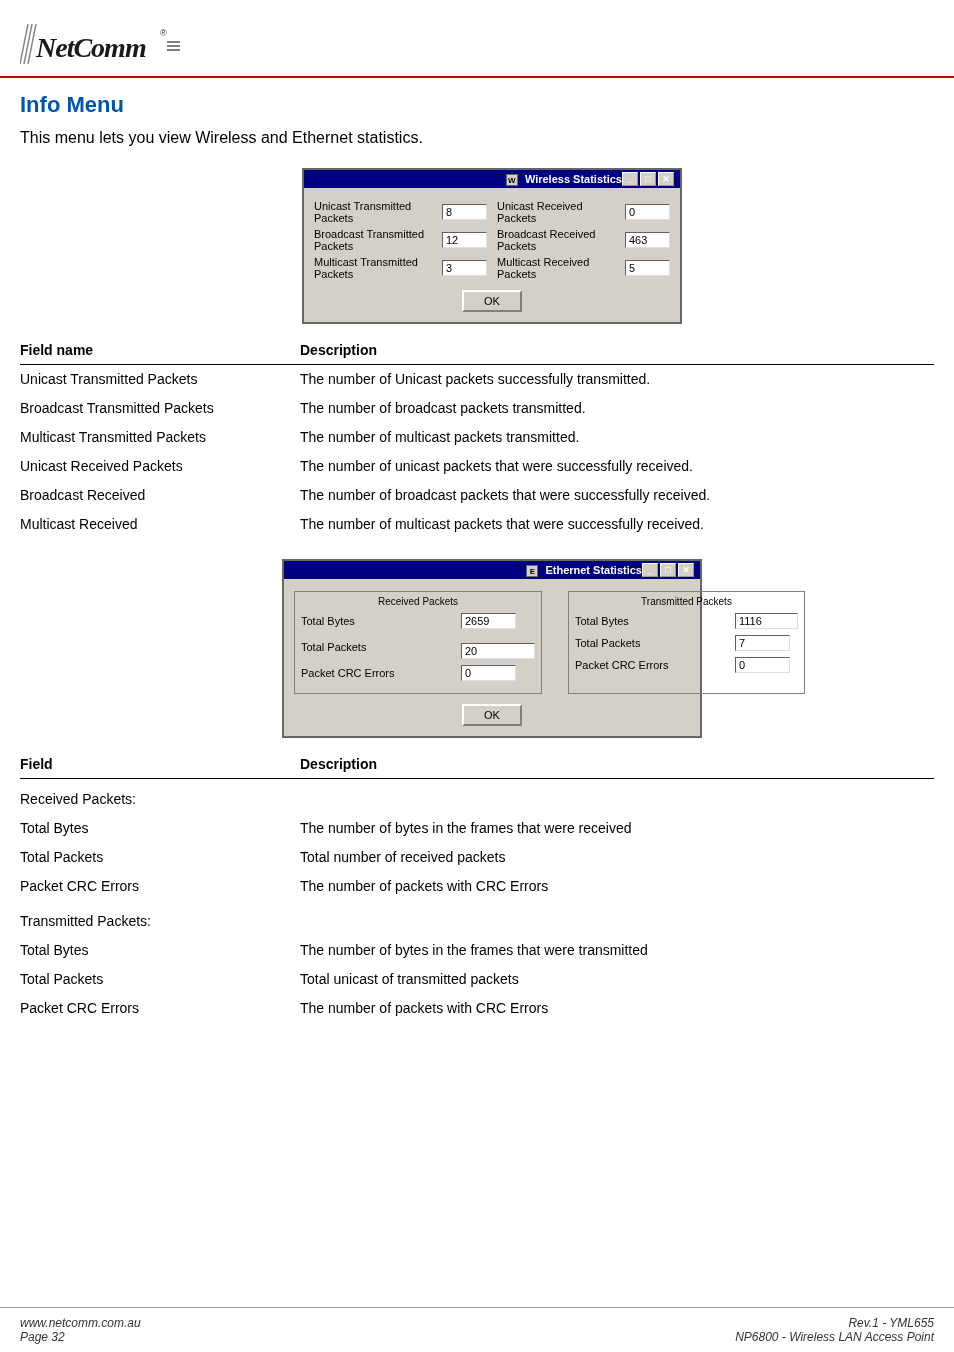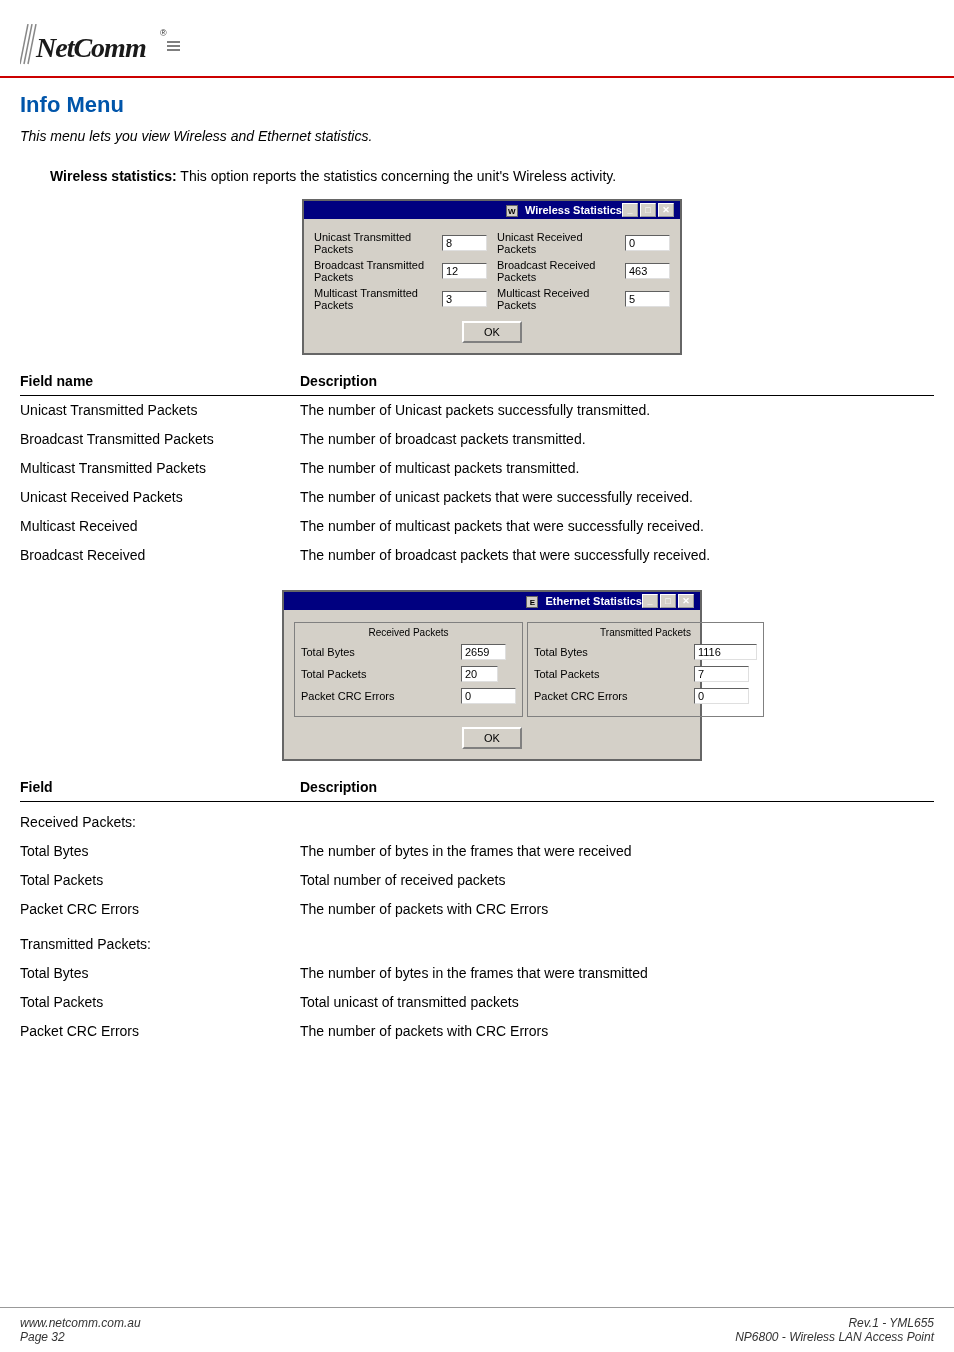--- a/index.html
+++ b/index.html
@@ -40,9 +40,8 @@
 
     .intro-text {
       margin-bottom: 18px;
-      font-size: 14px;
+      font-size: 16px;
       line-height: 1.5;
-      font-style: italic;
     }
 
     

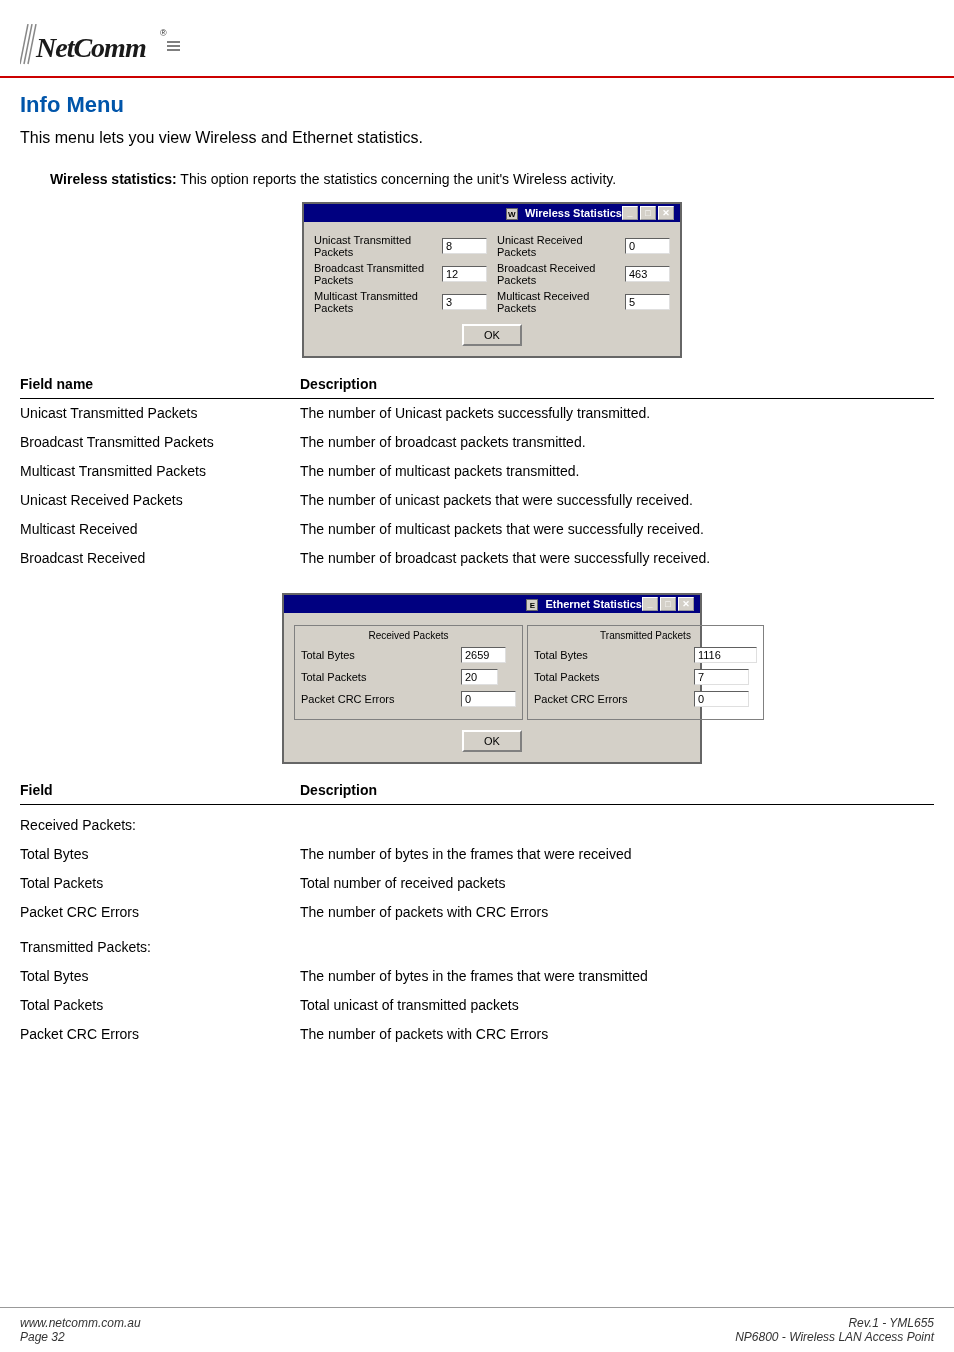--- a/index.html
+++ b/index.html
@@ -264,9 +264,6 @@
   <p class="intro-text">This menu lets you view Wireless and Ethernet statistics.</p>
 
   <div class="indented-section">
-    <p class="section-heading">
-      <span class="bold-label">Wireless statistics:</span><span> This option reports the statistics concerning the unit's Wireless activity.</span>
-    </p>
 
     <div class="dialog-wrapper">
       <div class="dialog-box">

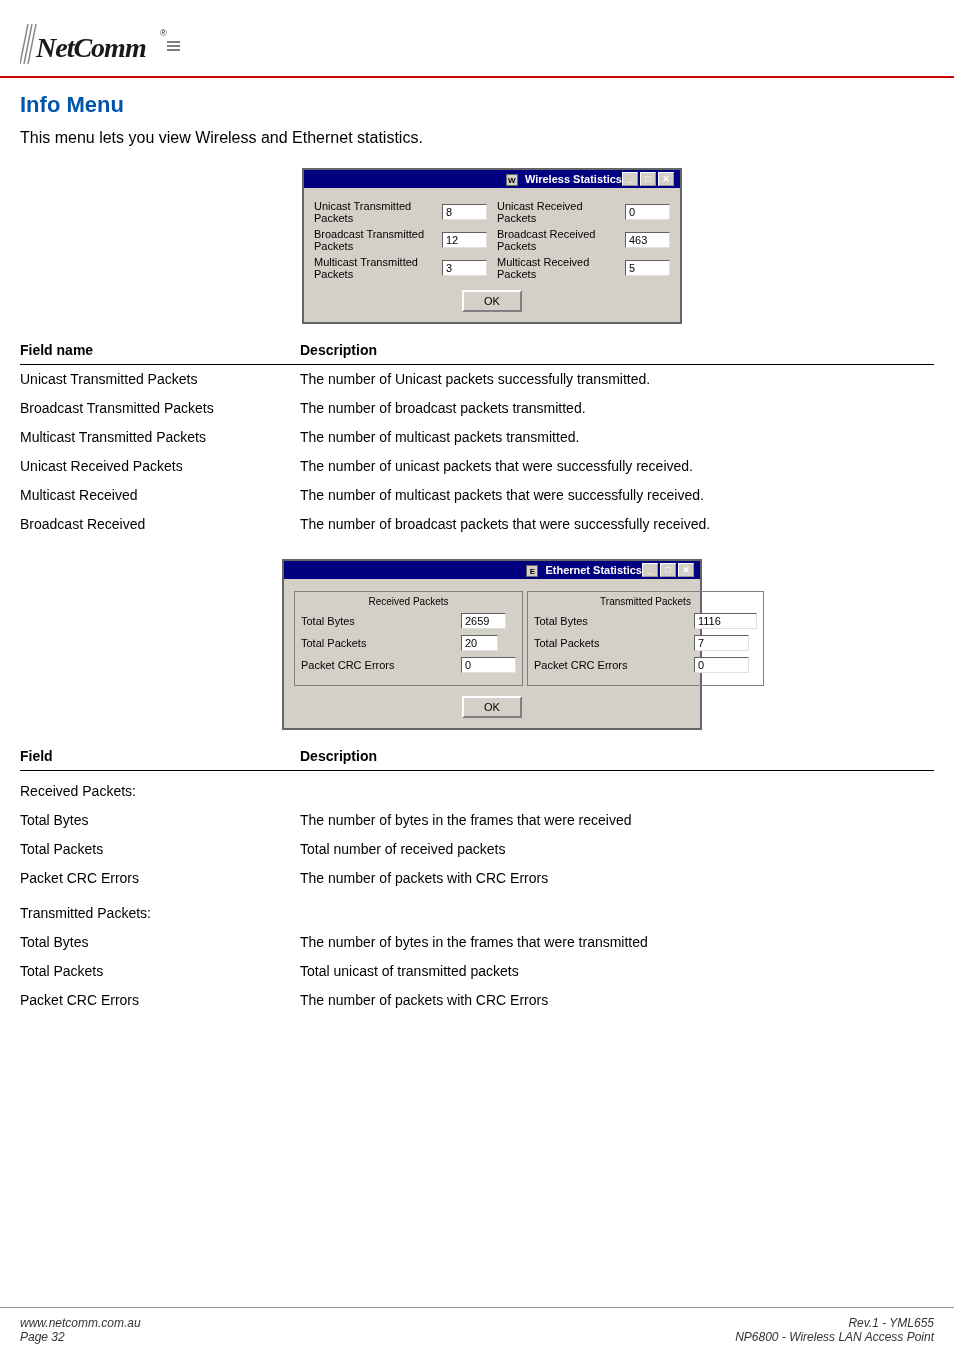--- a/index.html
+++ b/index.html
@@ -346,12 +346,12 @@
           <td>The number of unicast packets that were successfully received.</td>
         </tr>
         <tr>
+          <td>Broadcast  Received</td>
+          <td>The number of broadcast packets that were successfully received.</td>
+        </tr>
+        <tr>
           <td>Multicast Received</td>
           <td>The number of multicast packets that were successfully received.</td>
-        </tr>
-        <tr>
-          <td>Broadcast  Received</td>
-          <td>The number of broadcast packets that were successfully received.</td>
         </tr>
       </tbody>
   </table>

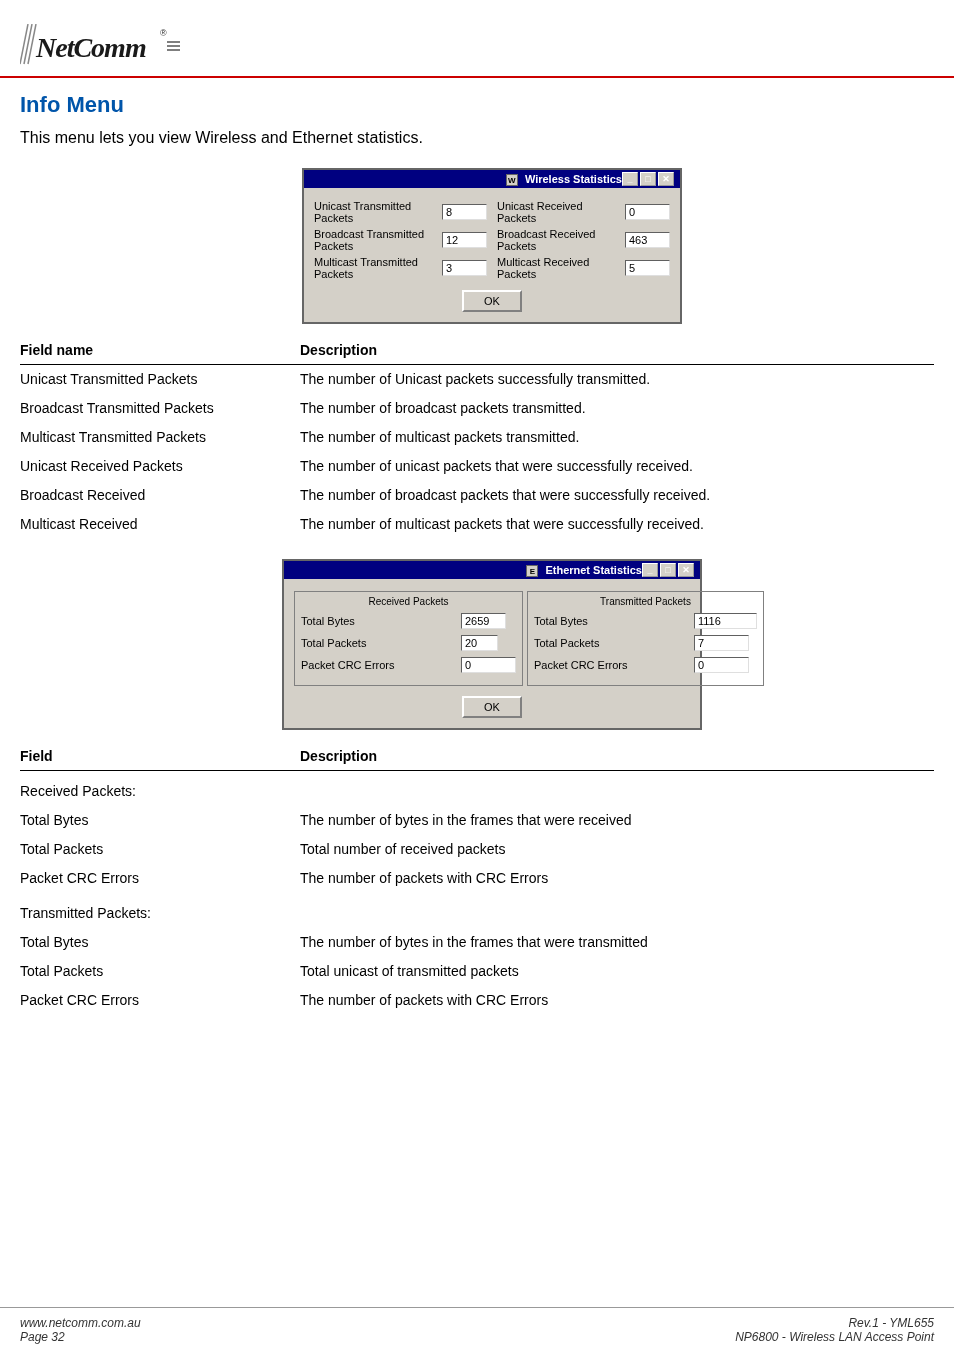--- a/index.html
+++ b/index.html
@@ -164,7 +164,7 @@
     
     .dialog-groups {
       display: flex;
-      gap: 4px;
+      gap: 26px;
     }
 
     

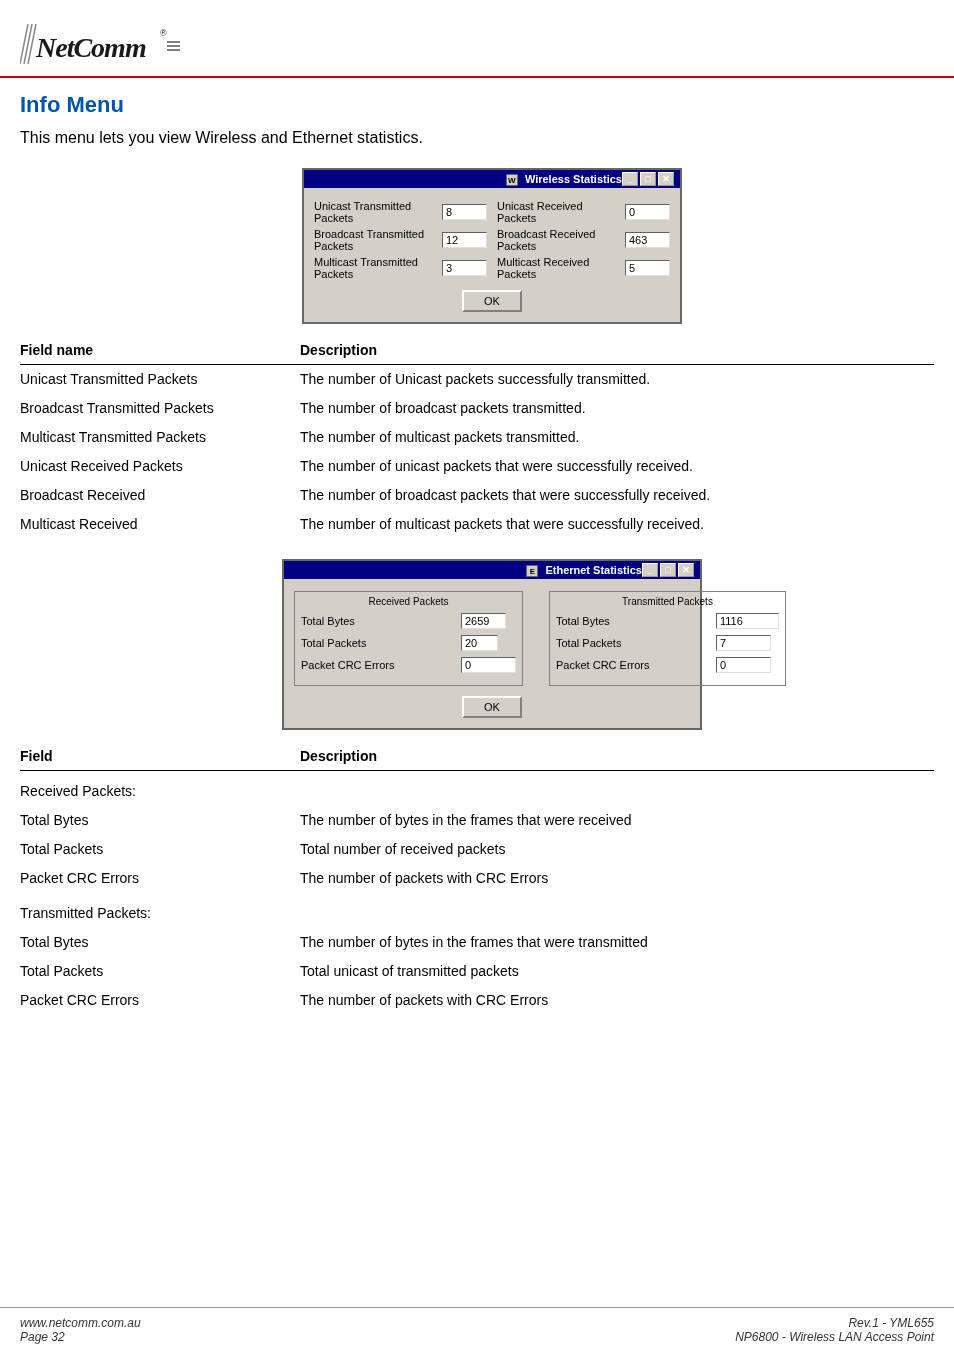--- a/index.html
+++ b/index.html
@@ -378,7 +378,7 @@
               <div style="font-size:10px; margin-bottom:6px; text-align:center;">Received Packets</div>
               <div class="dialog-row">
                 <span class="dialog-label">Total Bytes</span>
-                <input class="dialog-input" type="text" value="2659" readonly="" style="width: 45px;">
+                <input class="dialog-input" type="text" value="2659" readonly="" style="width: 55px;">
               </div>
               <div class="dialog-row">
                 <span class="dialog-label">Total Packets</span>

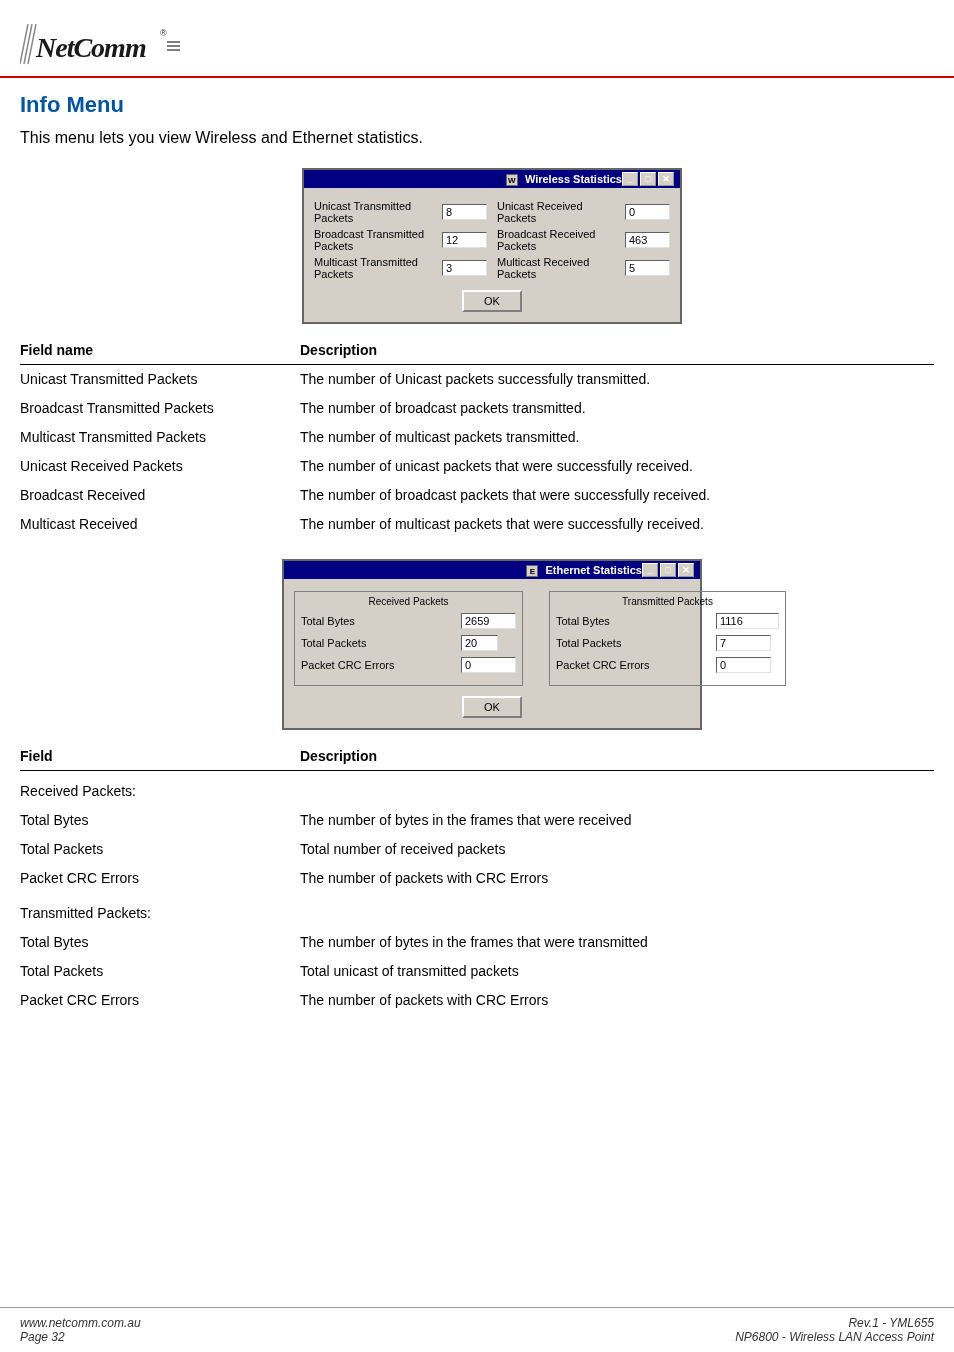--- a/index.html
+++ b/index.html
@@ -382,7 +382,7 @@
               </div>
               <div class="dialog-row">
                 <span class="dialog-label">Total Packets</span>
-                <input class="dialog-input" type="text" value="20" readonly="" style="width: 37px;">
+                <input class="dialog-input" type="text" value="20" readonly="" style="width: 74px; margin-top: 8px;">
               </div>
               <div class="dialog-row">
                 <span class="dialog-label">Packet CRC Errors</span>

